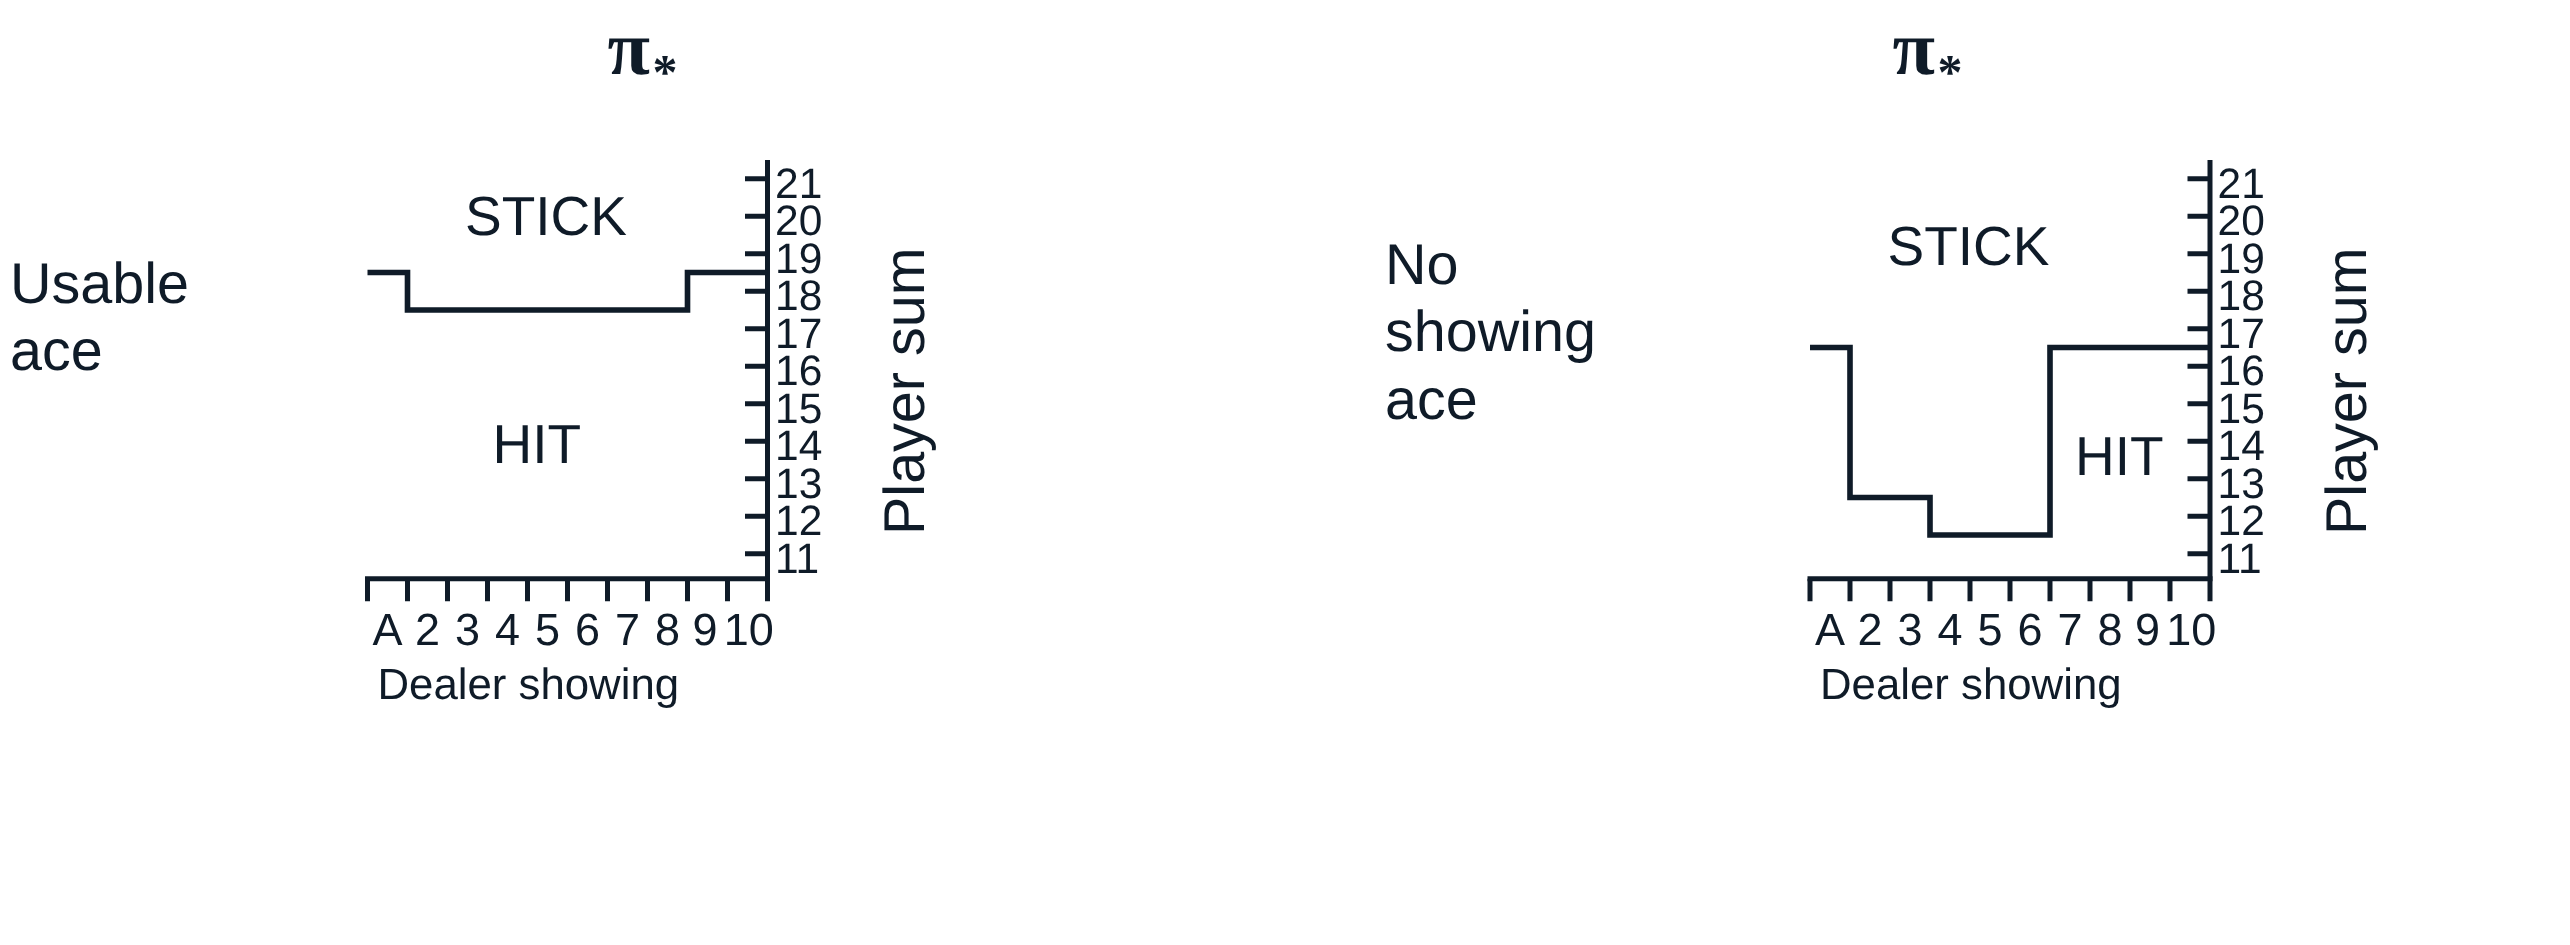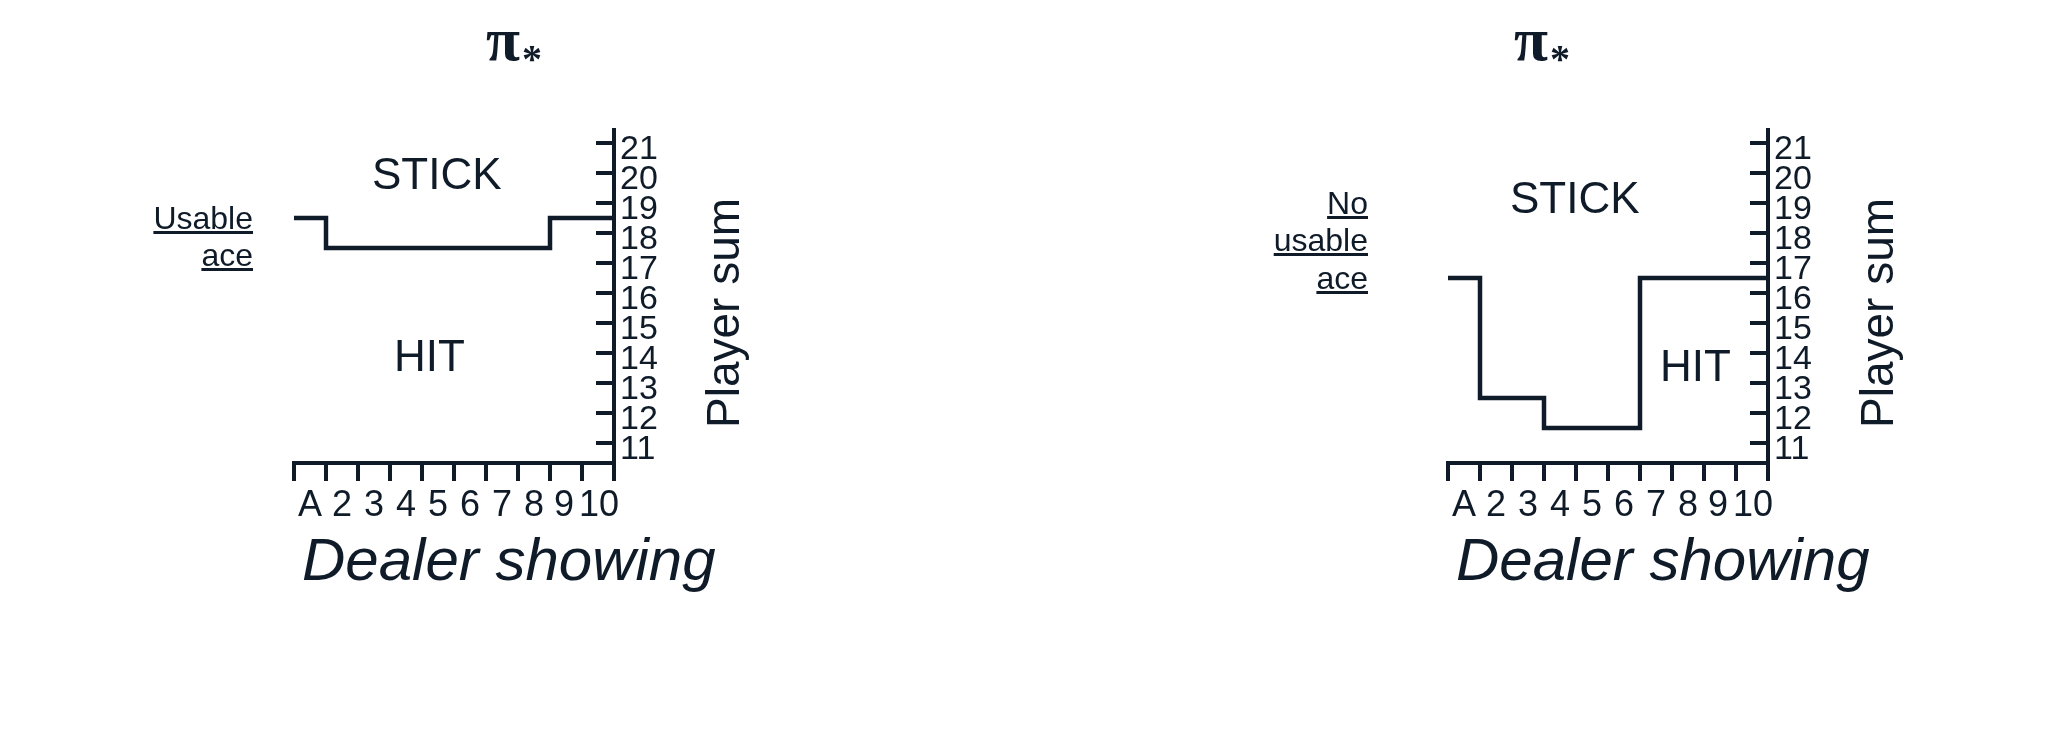--- a/index.html
+++ b/index.html
@@ -52,11 +52,10 @@
   
   .row-caption {
     position: absolute;
-    font-size: 32px;
+    font-size: 46px;
     line-height: 1.17;
-    text-align: right;
+    text-align: left;
     white-space: pre-line;
-    text-decoration: underline;
   }
   .panel-left .row-caption {
     left: 8px;

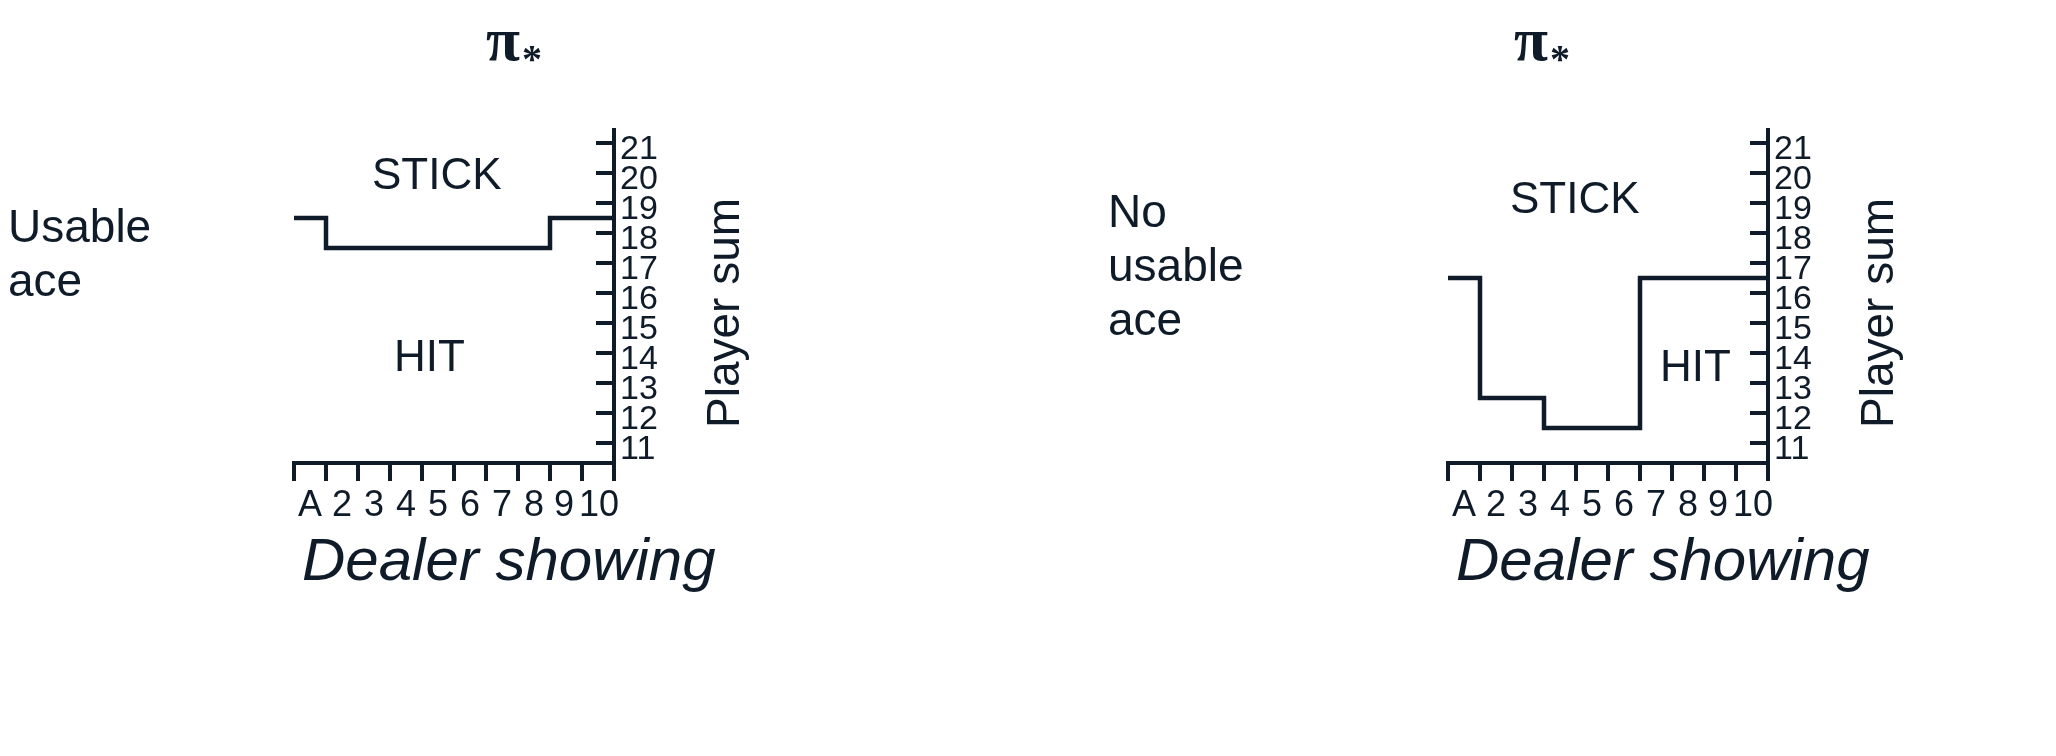--- a/index.html
+++ b/index.html
@@ -207,7 +207,7 @@
     </div>
 
     <div class="row-caption">No
-usable
+showing
 ace</div>
 
     <div class="plot">

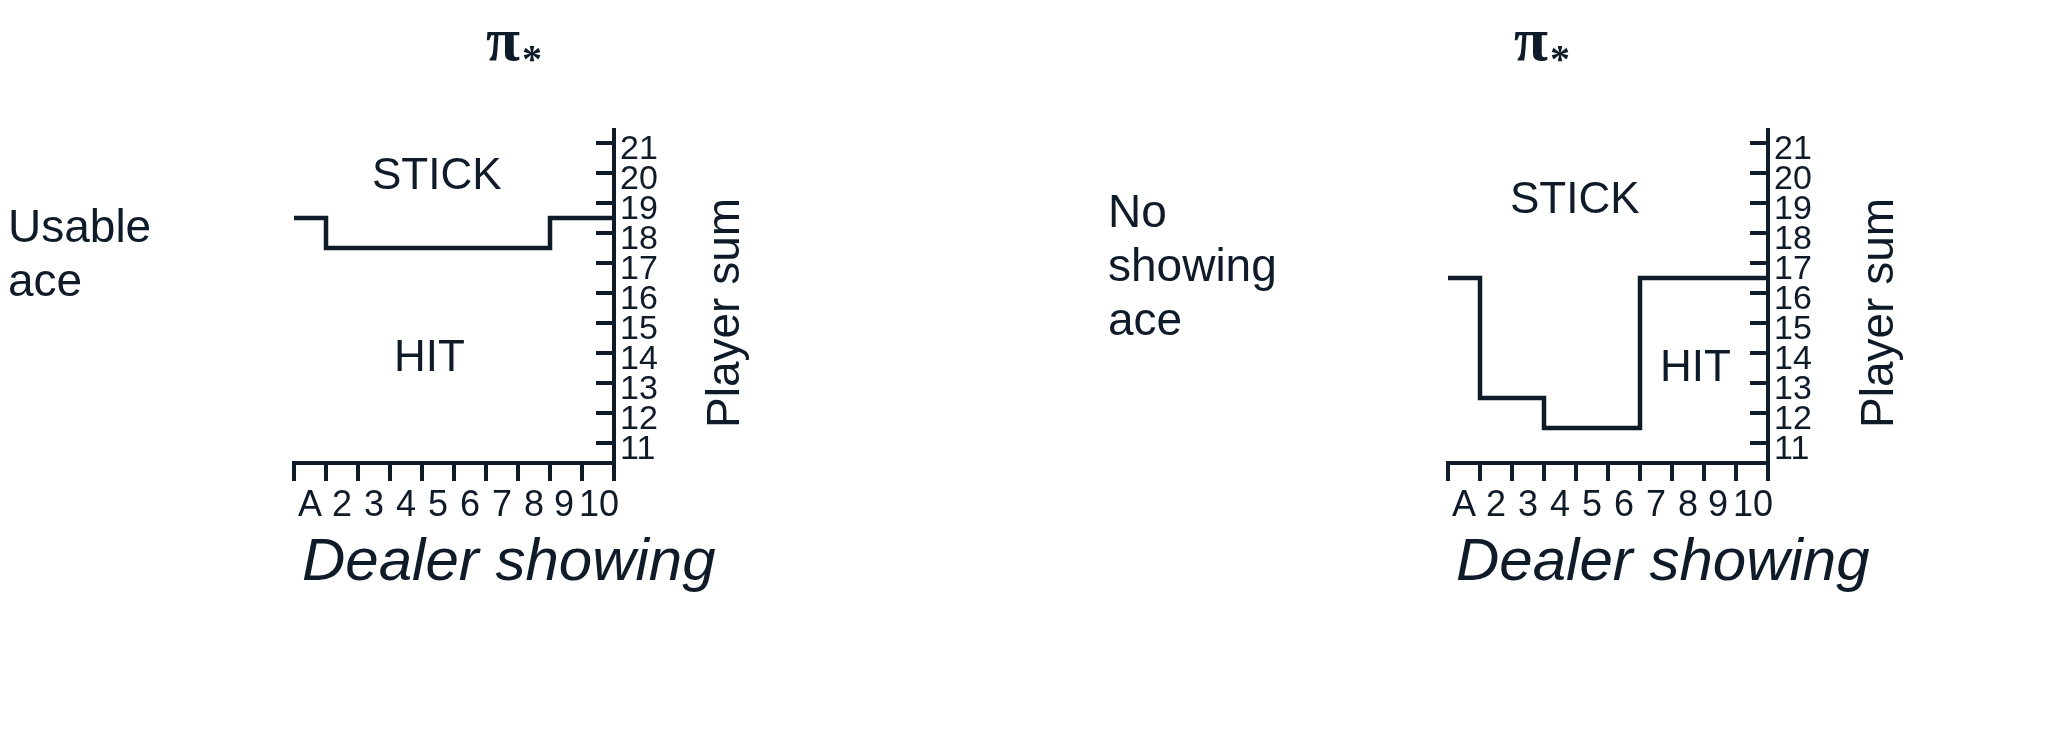--- a/index.html
+++ b/index.html
@@ -89,10 +89,9 @@
   
   .axis-title-x {
     position: absolute;
-    font-size: 60px;
-    line-height: 1;
-    white-space: nowrap;
-    font-style: italic;
+    font-size: 35px;
+    line-height: 1;
+    white-space: nowrap;
   }
   .axis-title-y {
     position: absolute;

